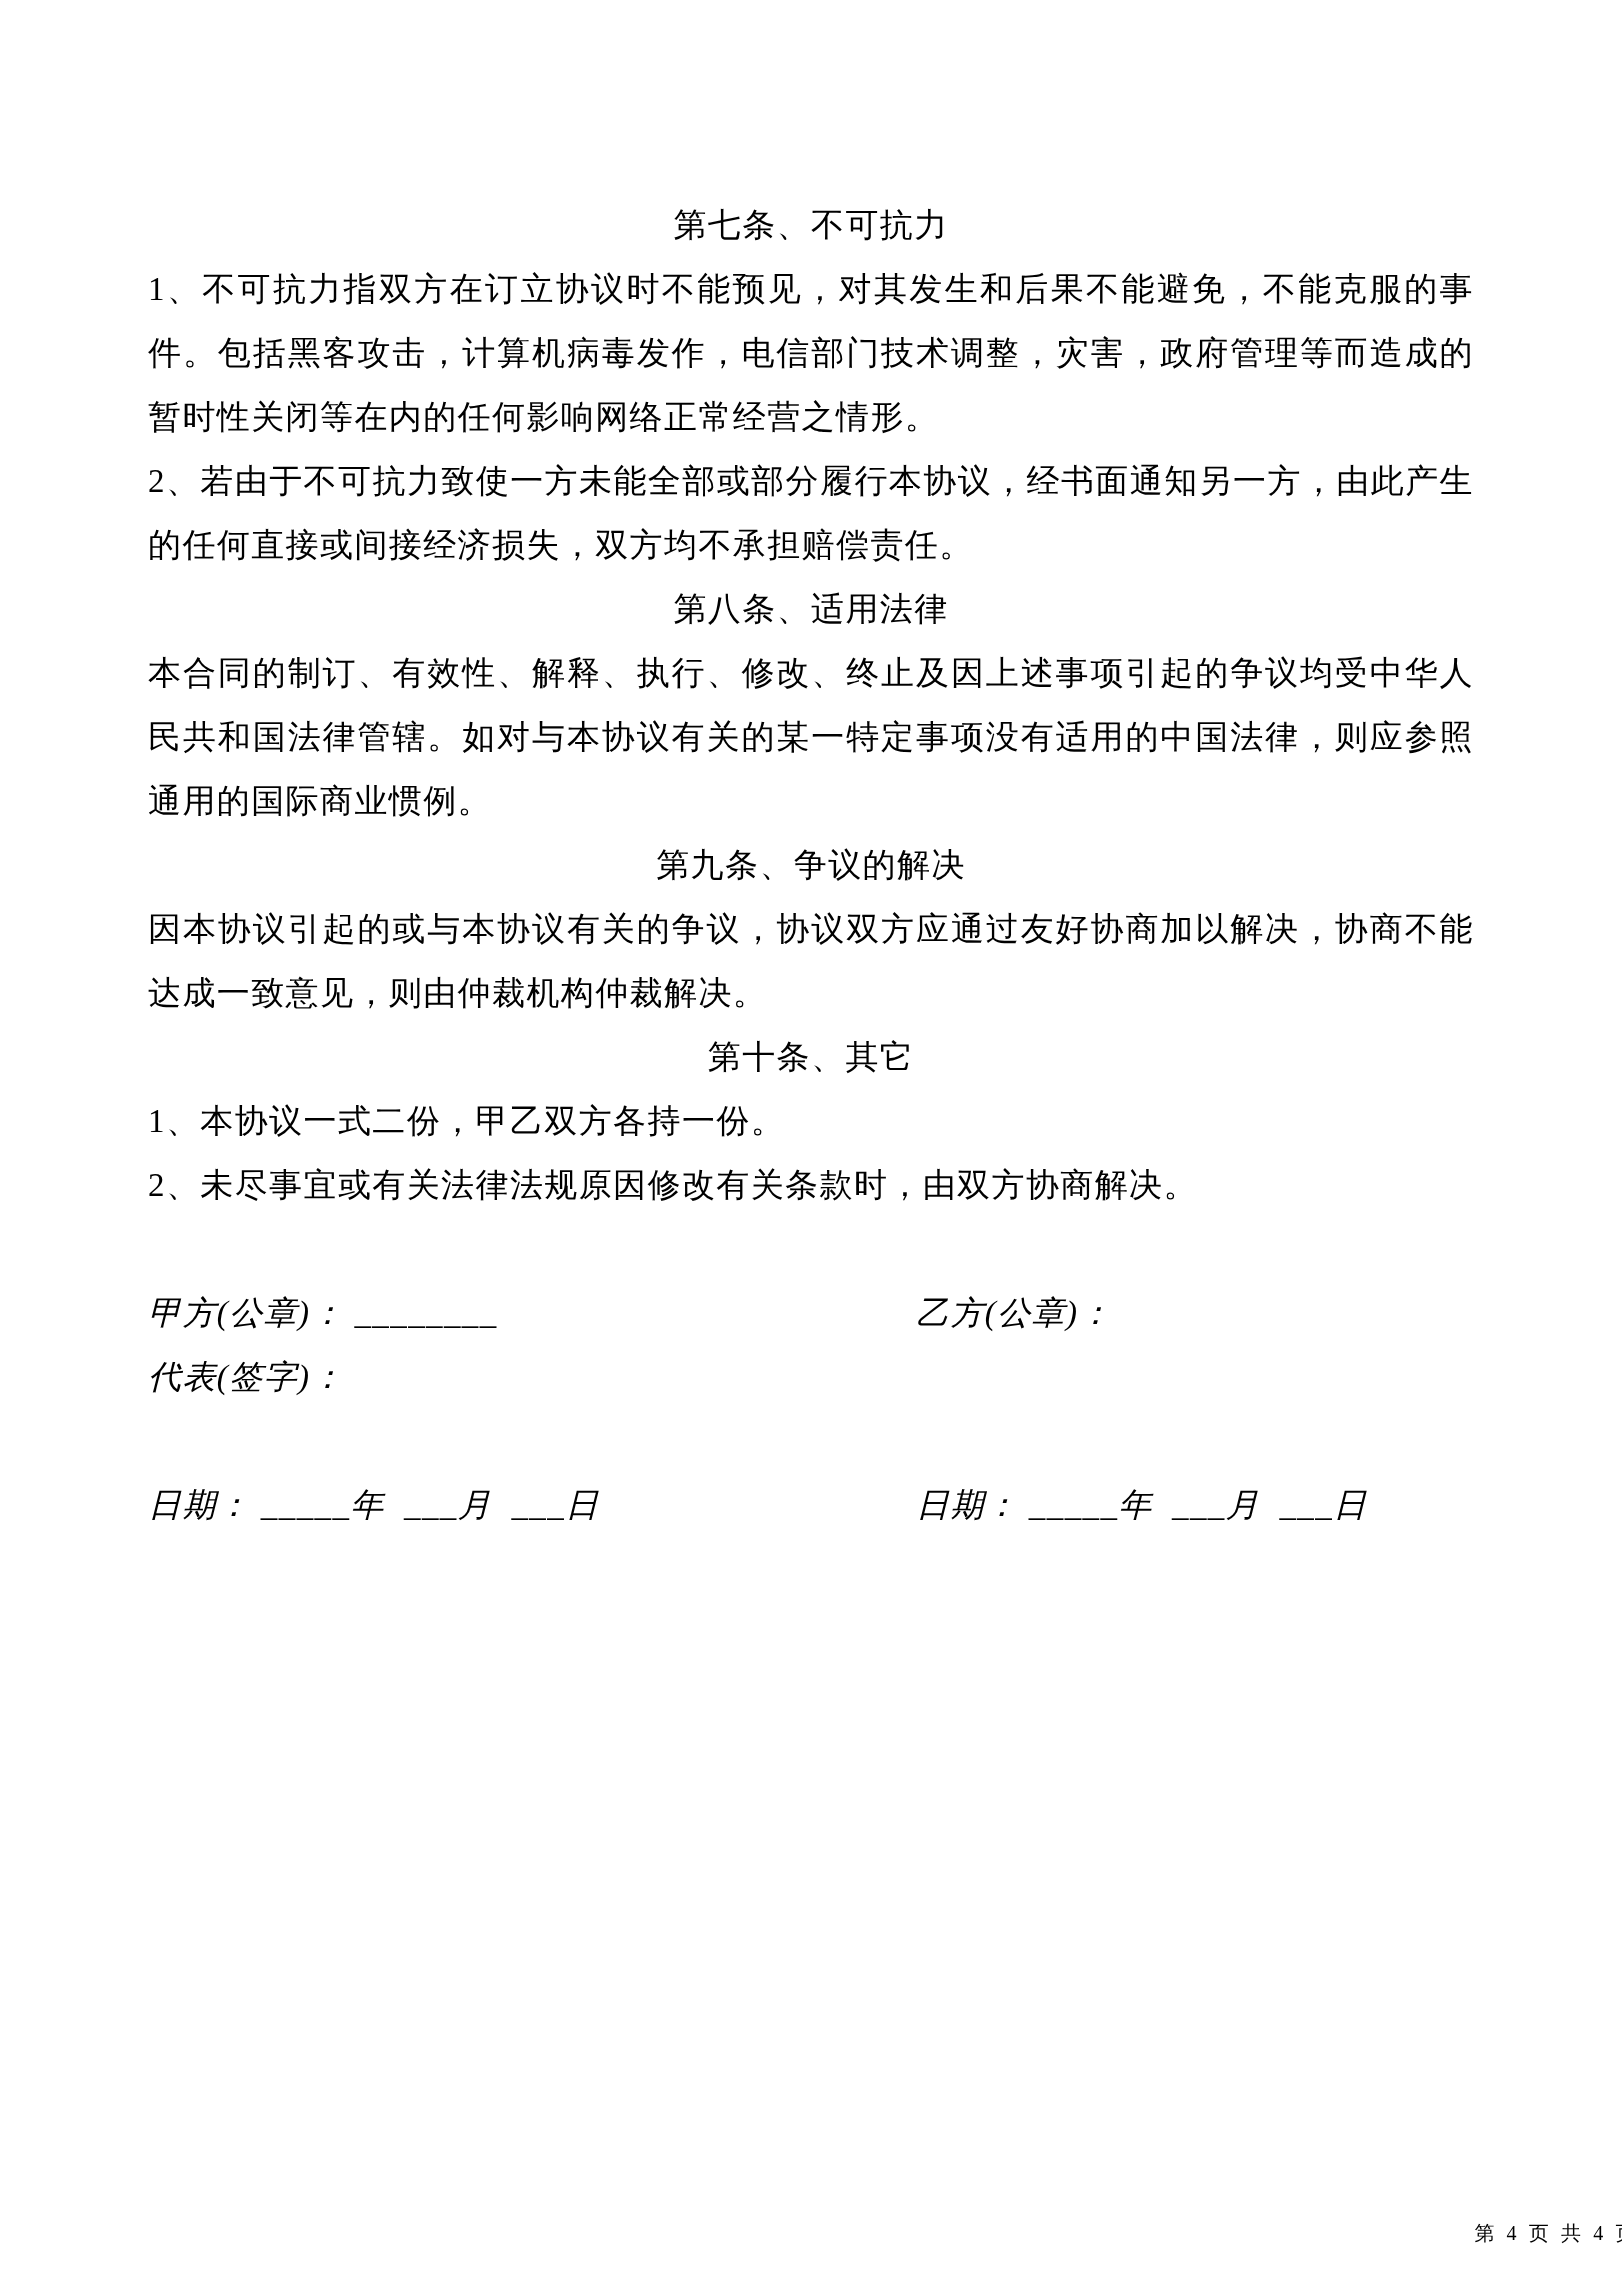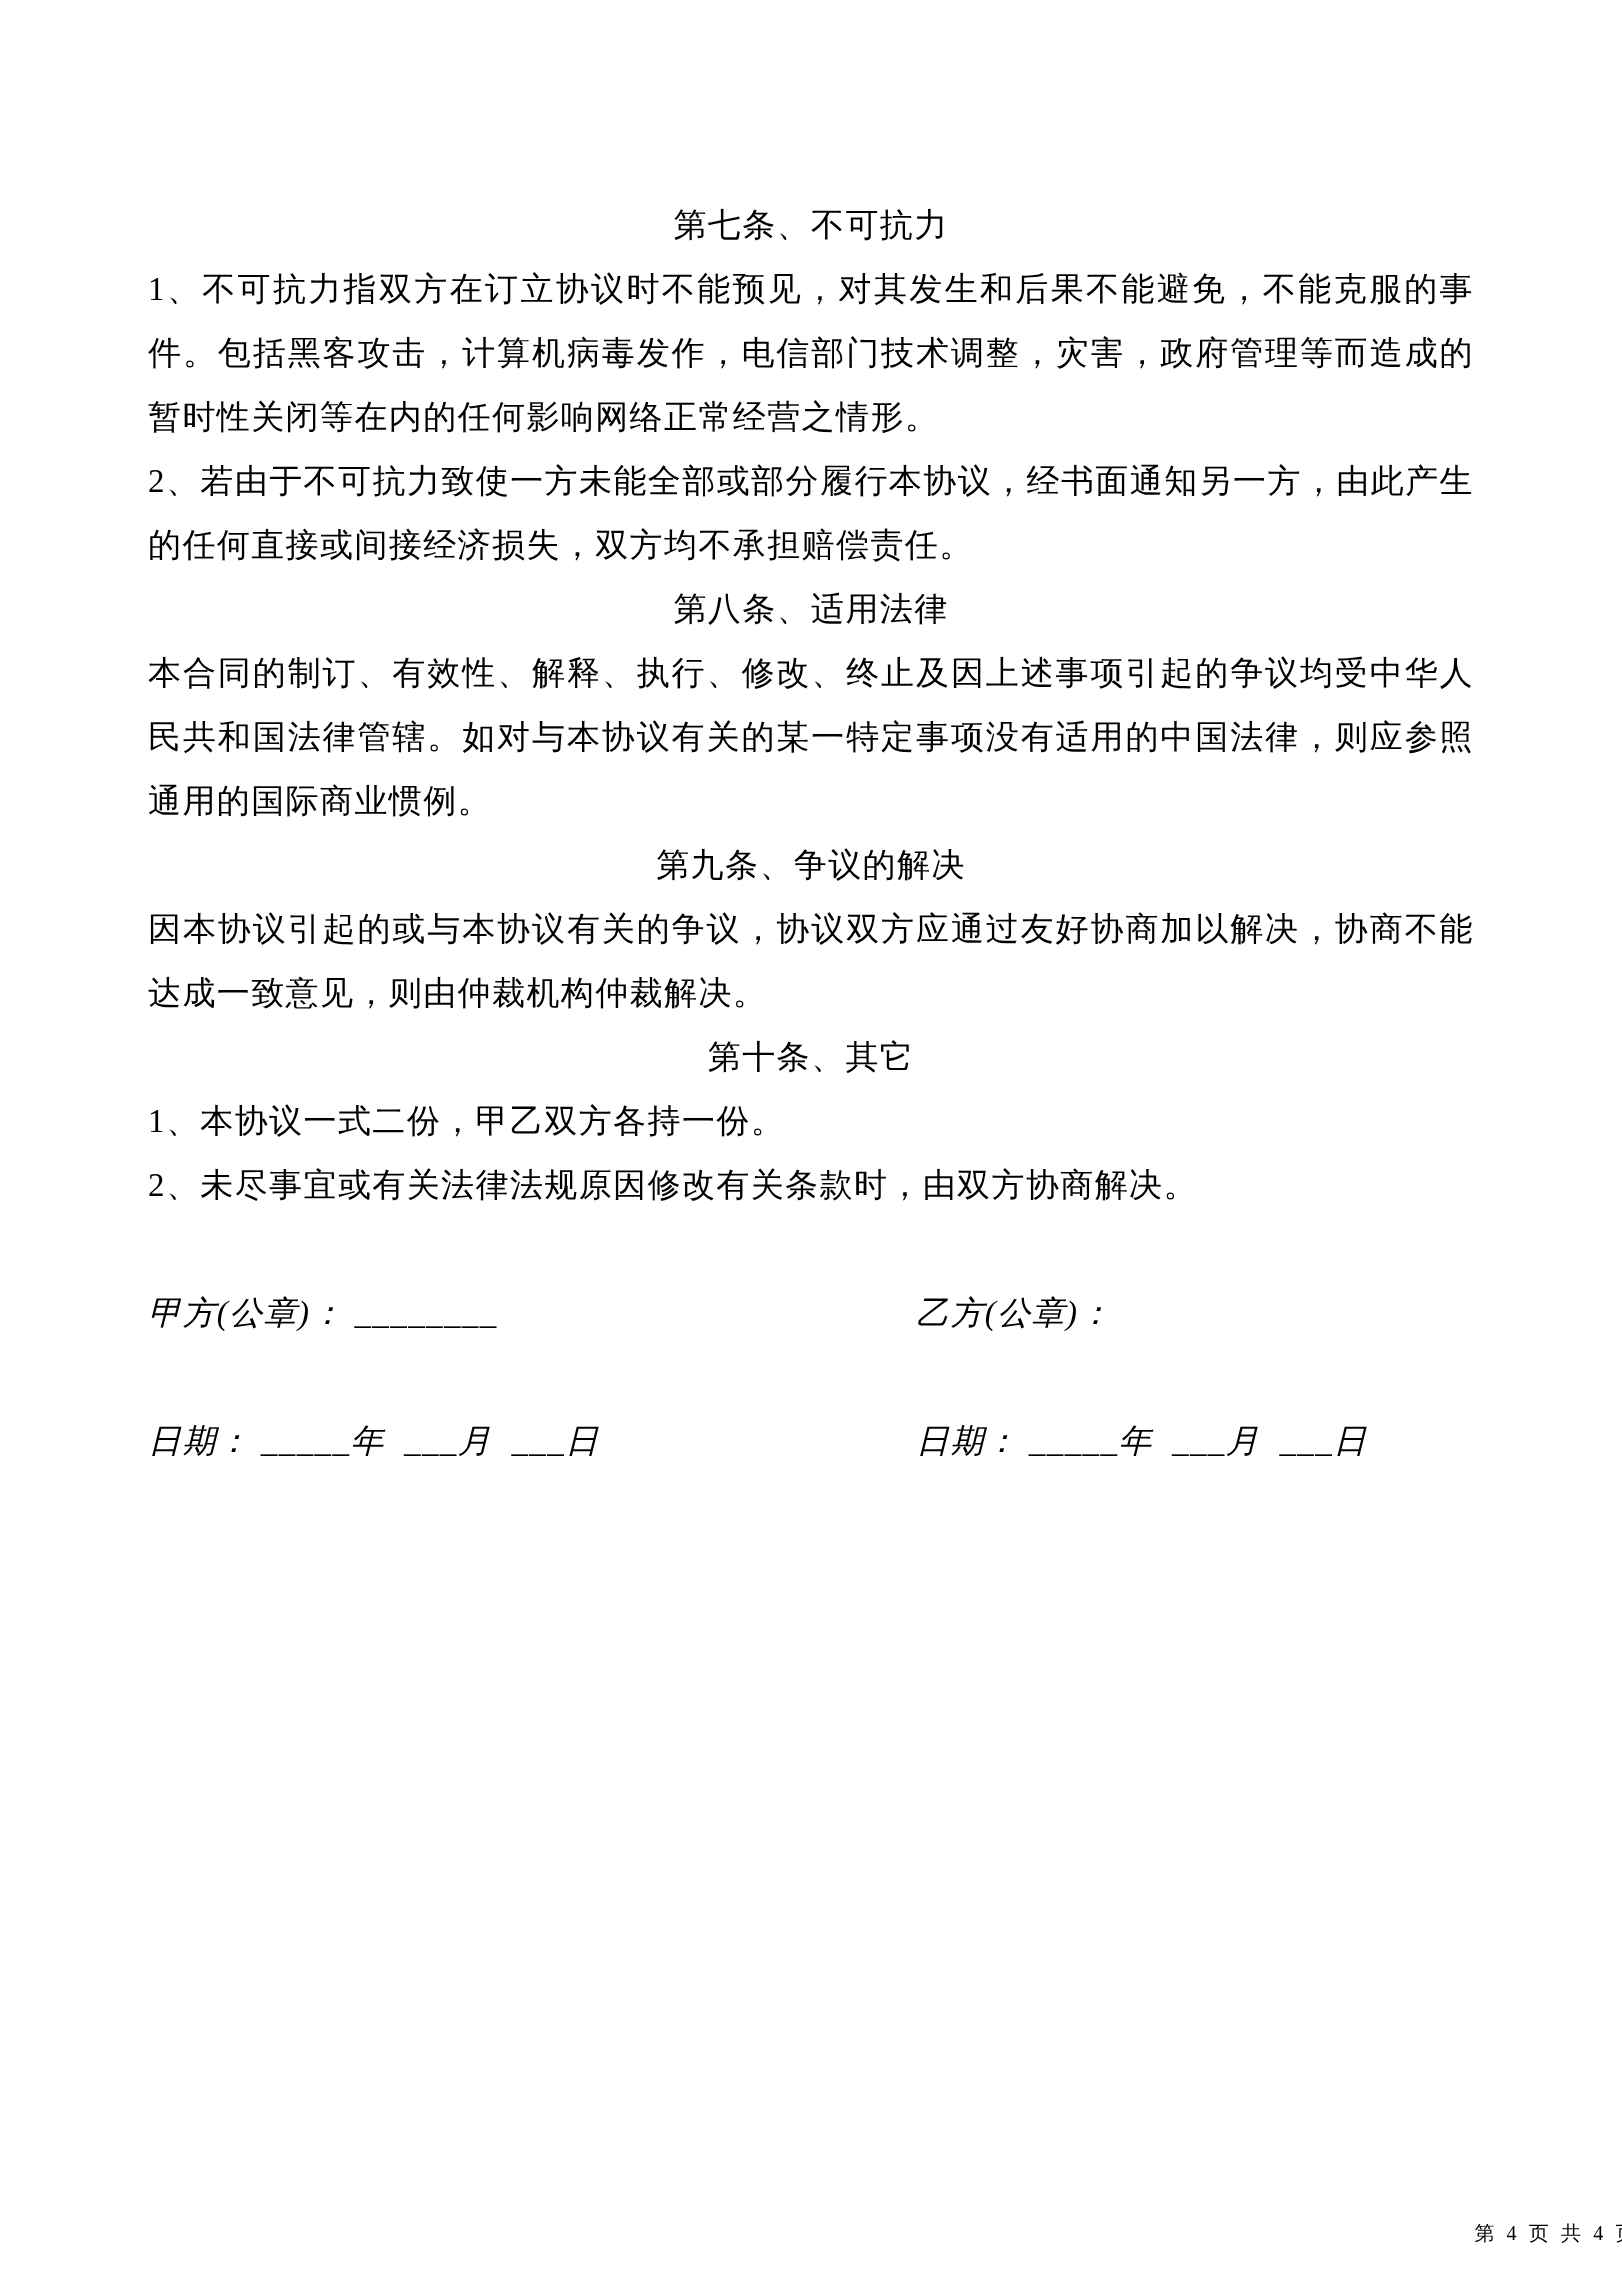--- a/index.html
+++ b/index.html
@@ -67,6 +67,7 @@
     </div>
 
     <div class="sig-row">
+      <span class="col-b">代表(签字)：</span>
     </div>
 
     <div class="sig-spacer"></div>

